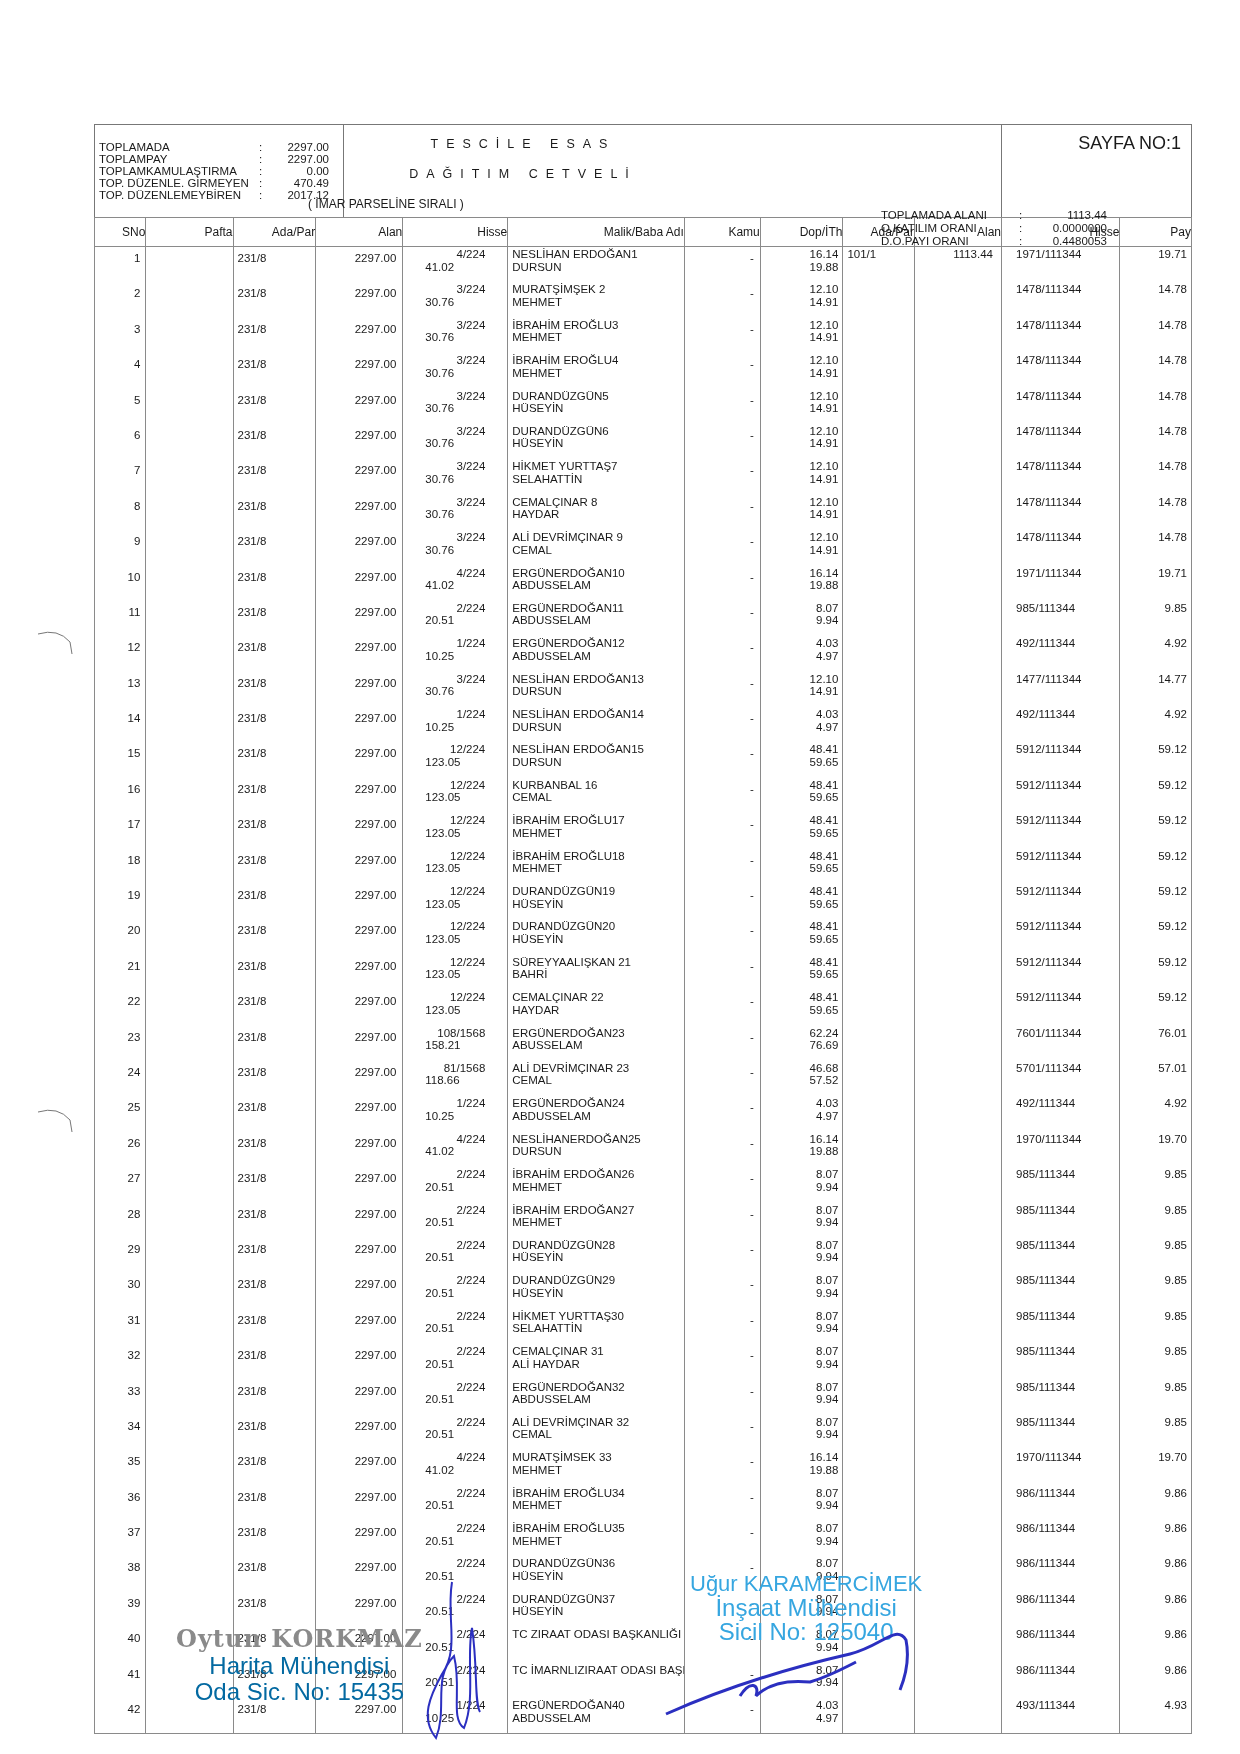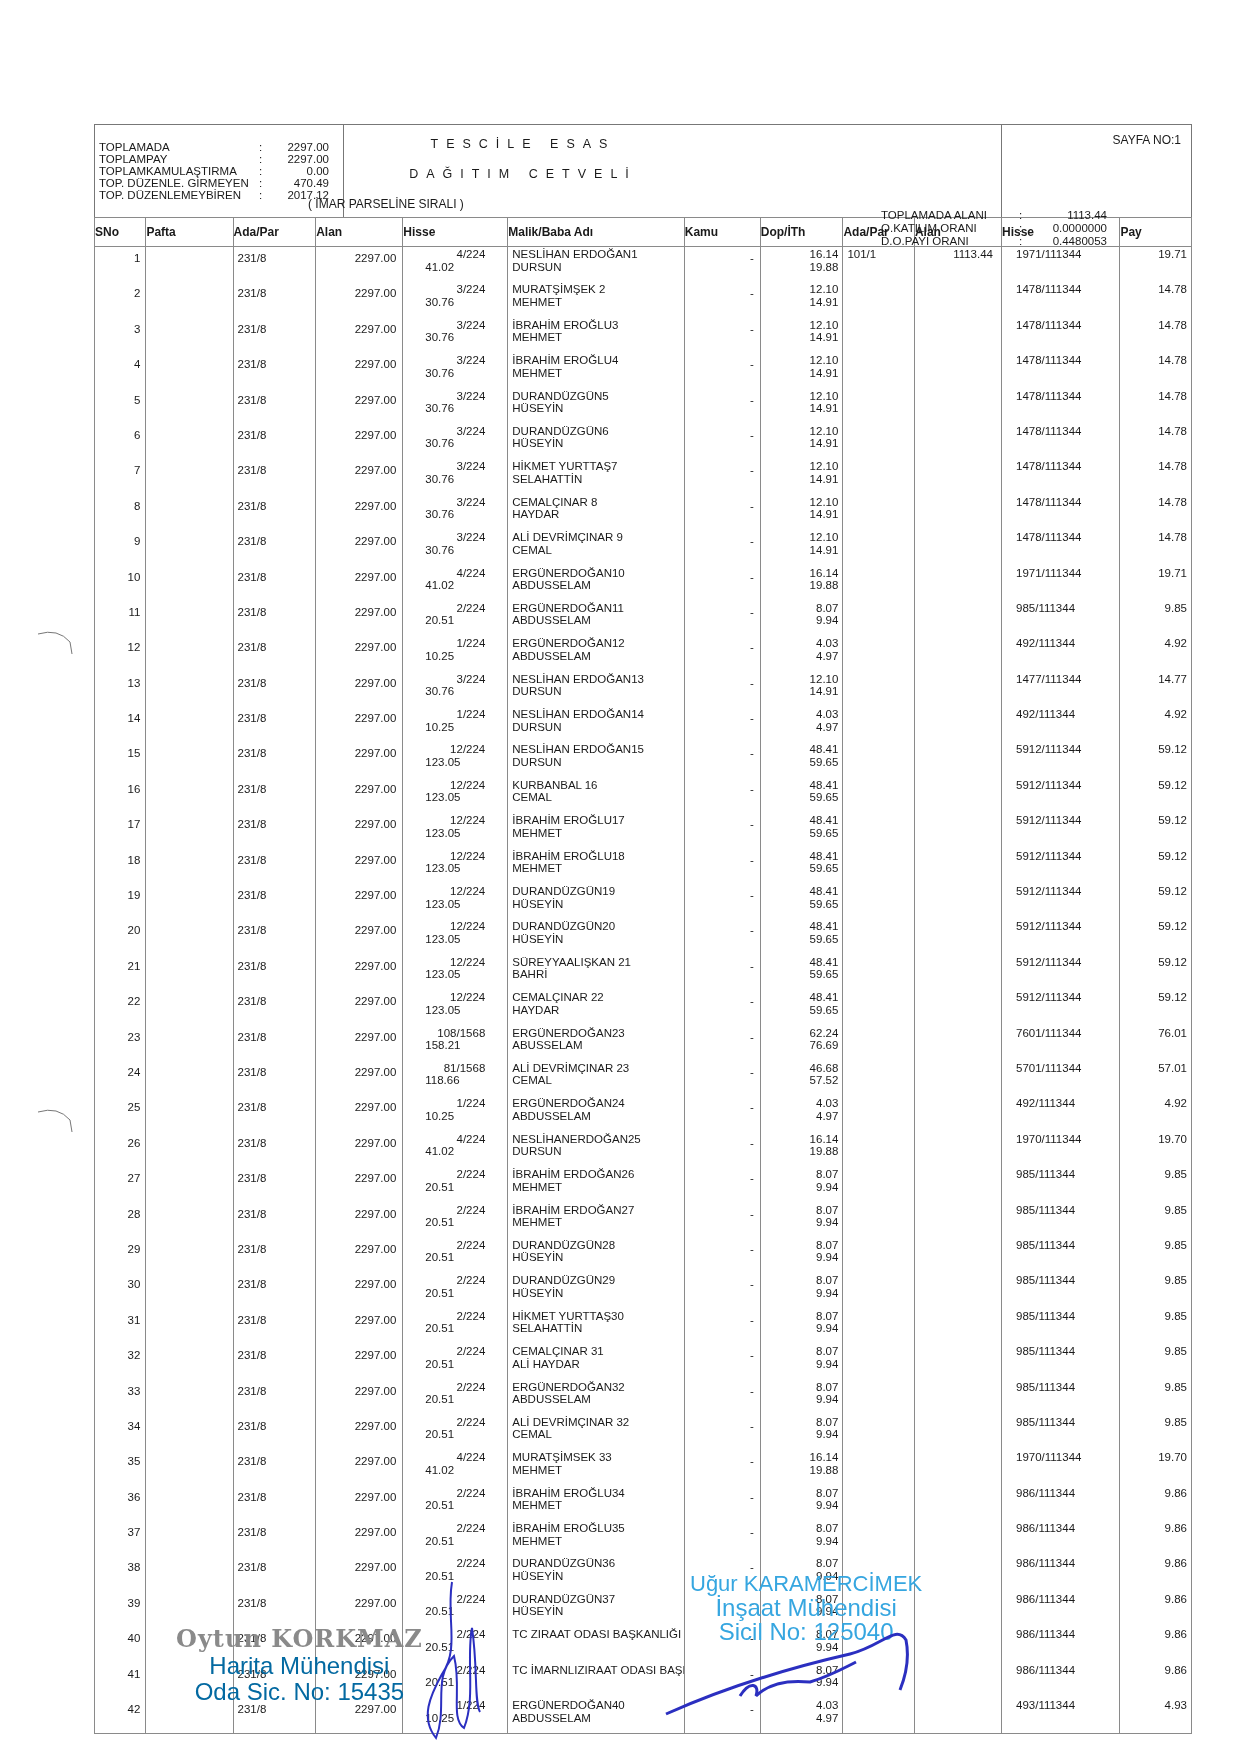--- a/index.html
+++ b/index.html
@@ -19,7 +19,7 @@
   .title1 { top:12px; left:-35px; }
   .title2 { top:42px; left:-35px; }
   .title3 { position:absolute; top:72px; left:-35px; width:430px; text-align:left; font-size:12px; }
-  .page-no { position:absolute; left:-130px; width:310px; text-align:right; top:8px; font-size:12px; }
+  .page-no { position:absolute; left:-130px; width:310px; text-align:right; top:8px; font-size:18px; }
   .kv { position:absolute; left:-120px; font-size:11.5px; white-space:nowrap;margin-top:48px; }
   .kv-label { display:inline-block; width:138px; }
   .kv-colon { display:inline-block; width:16px; }

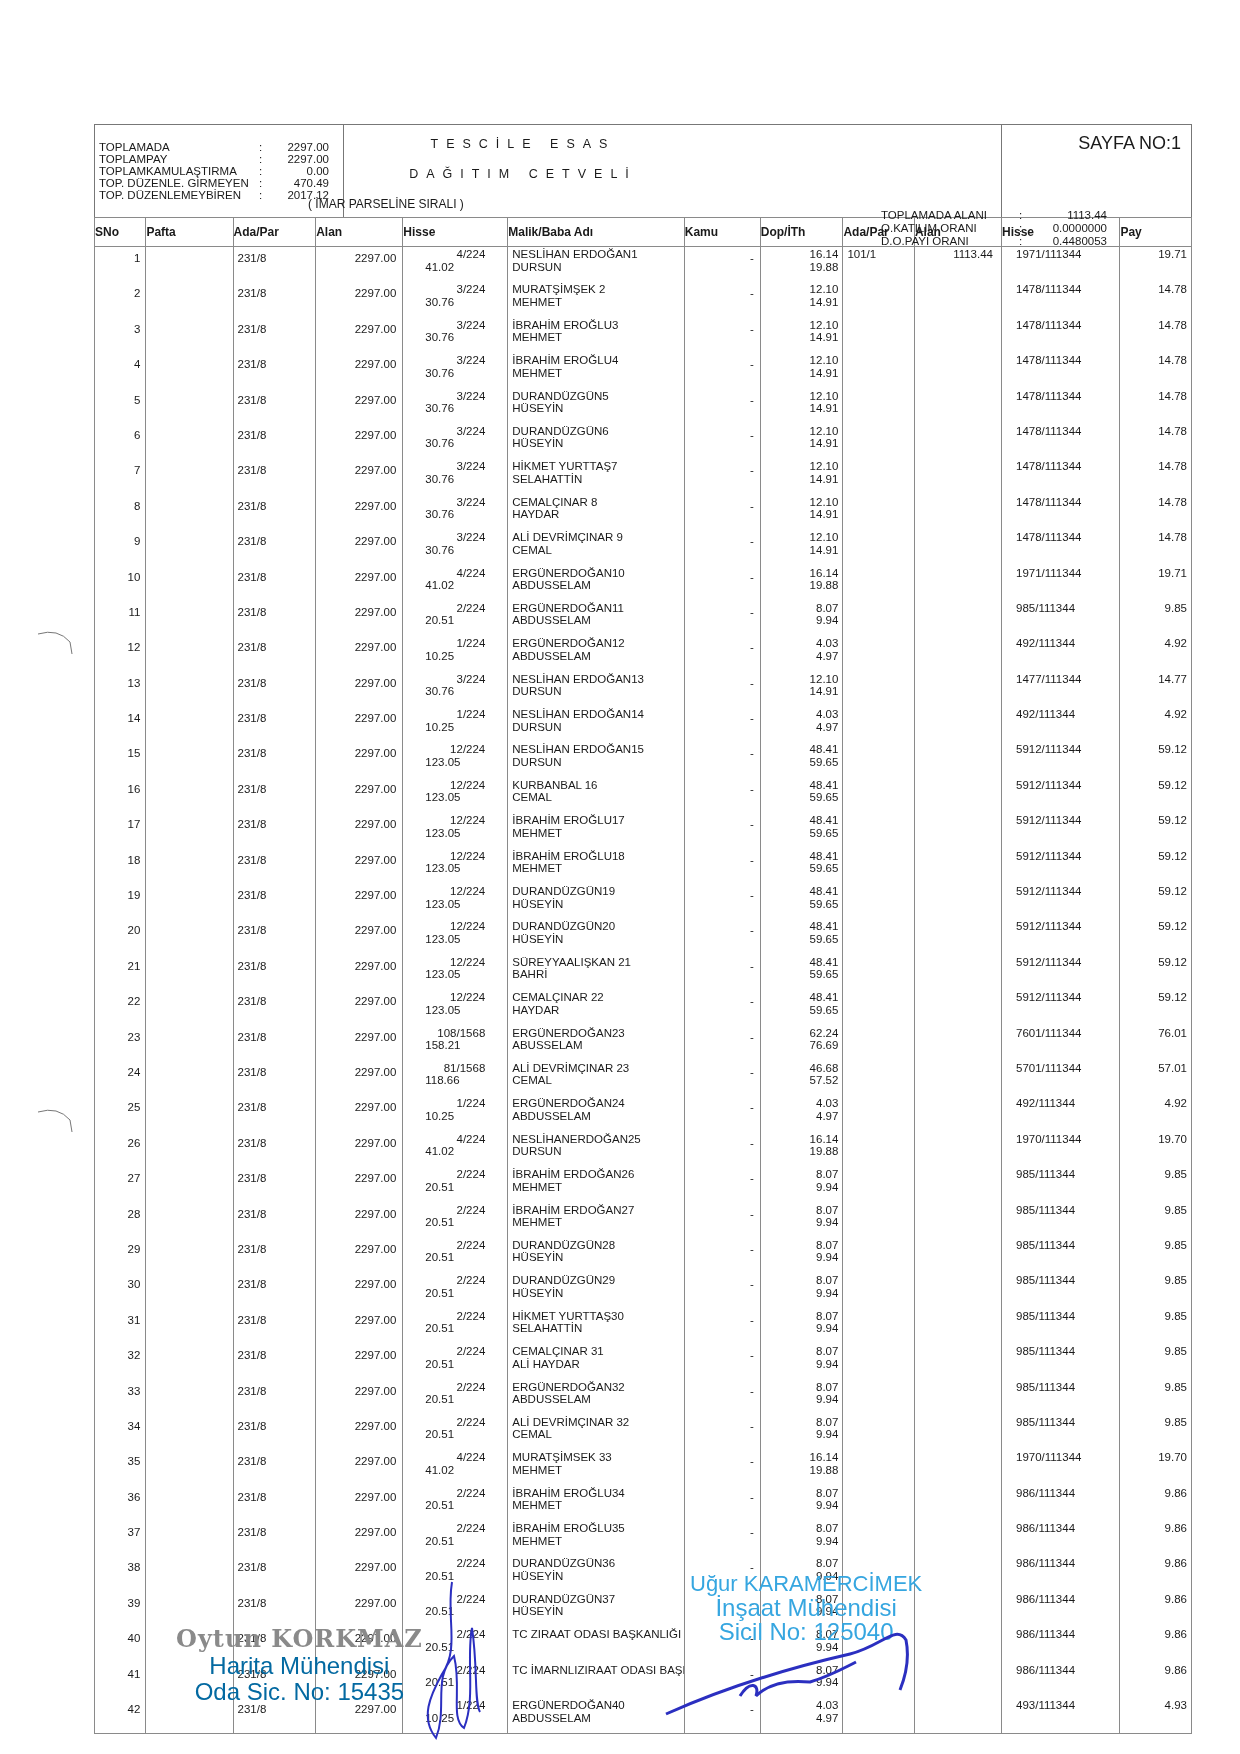--- a/index.html
+++ b/index.html
@@ -28,7 +28,7 @@
   
   table { border-collapse:collapse; width:1098px; table-layout:fixed; font-size:11.5px; }
   td, th { border:1px solid #8a8a8a; padding:0; }
-  th { font-weight:bold; height:28px; font-size:12px; text-align:left; }
+  th { font-weight:normal; height:28px; font-size:12px; text-align:right; }
   .group-row td { height:30px; font-size:13px; letter-spacing:18px; text-align:center; }
   .data-row td { height:30.4px; vertical-align:top; border-top:none; border-bottom:none; }
   .data-row td.sno { text-align:right; padding-right:5px; padding-top:5px; }

